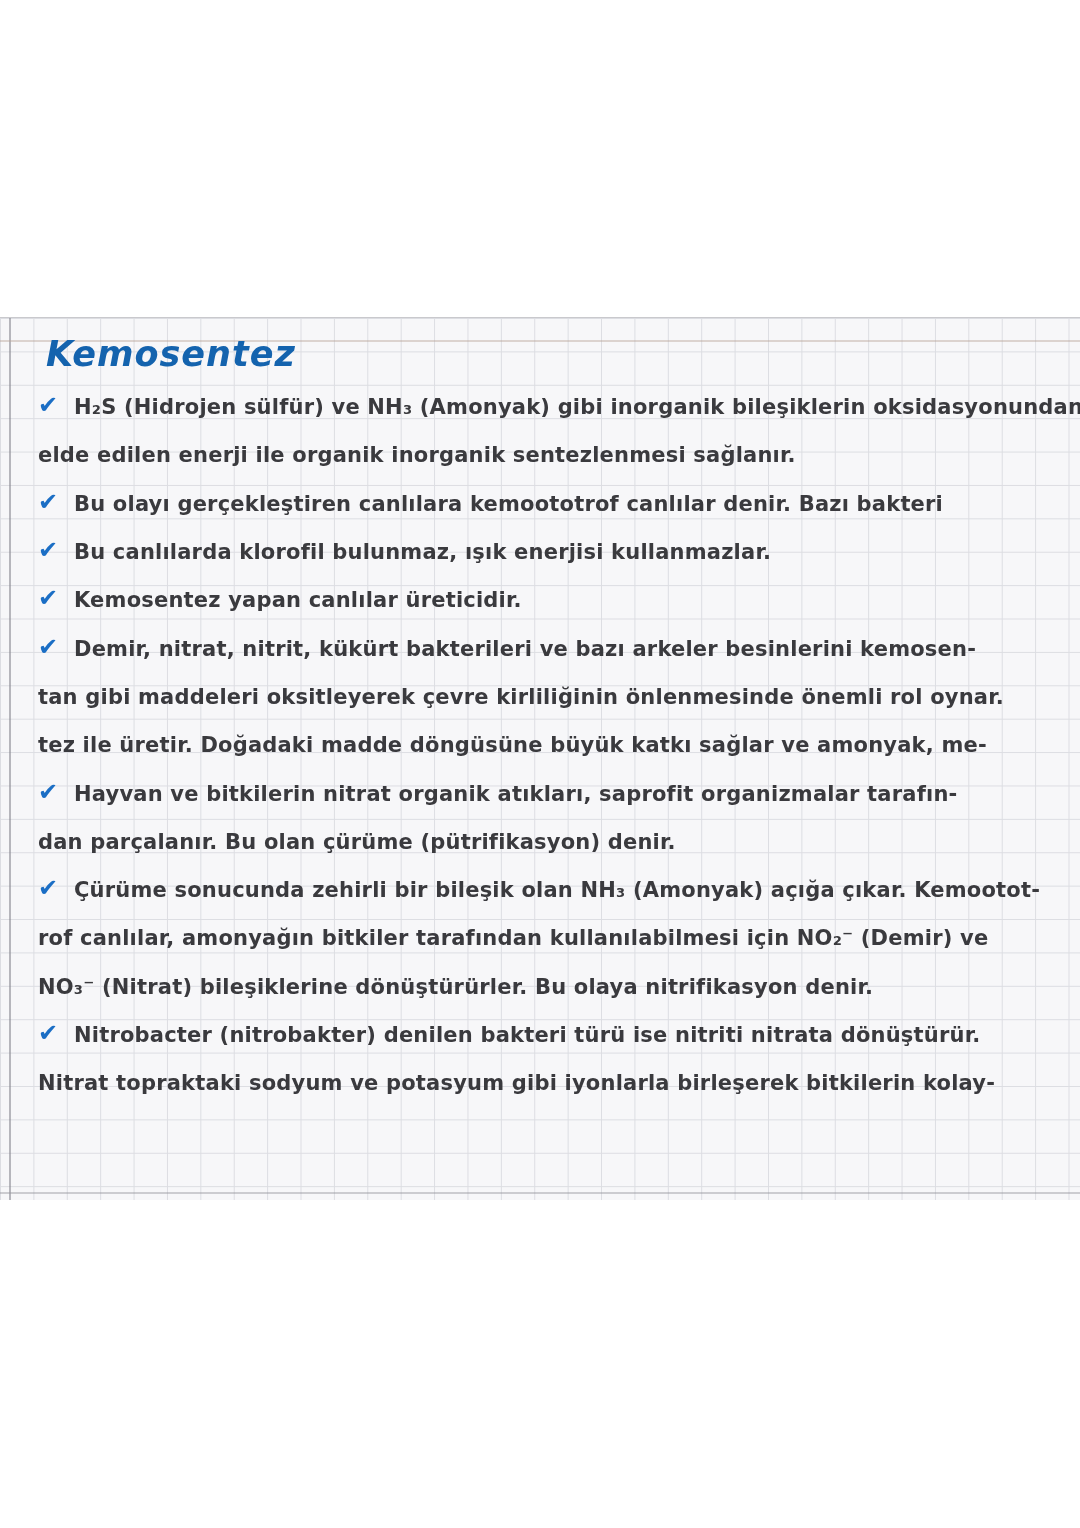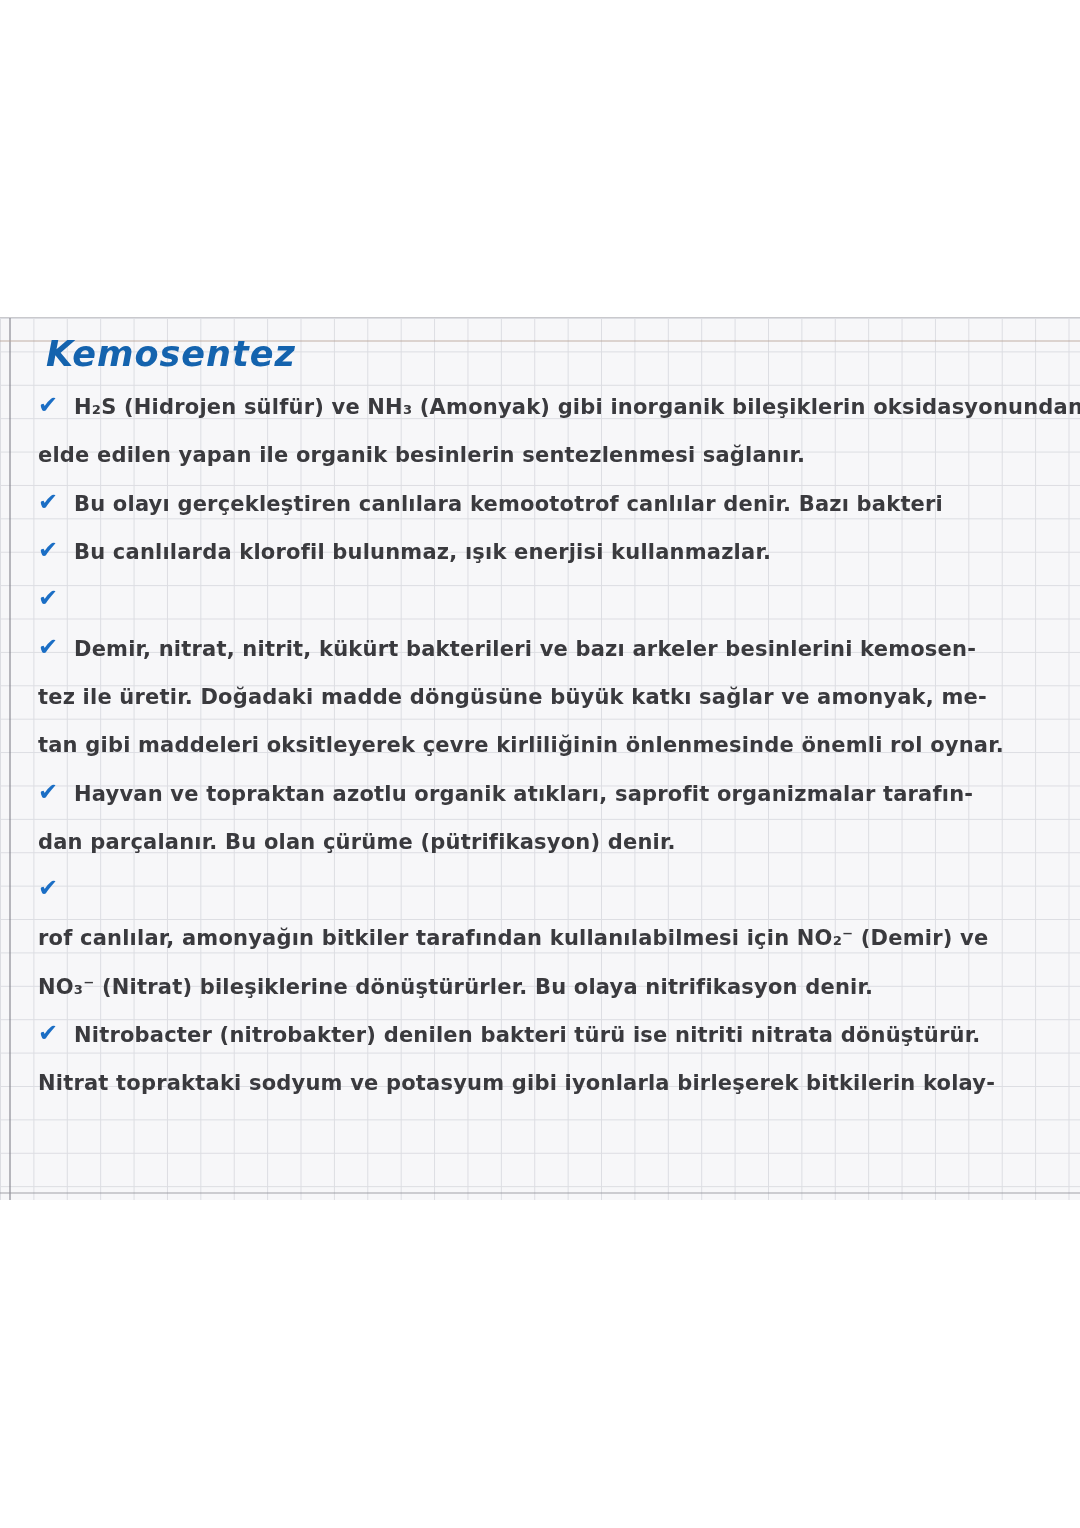--- a/index.html
+++ b/index.html
@@ -104,7 +104,7 @@
           <span class="text">H₂S (Hidrojen sülfür) ve NH₃ (Amonyak) gibi inorganik bileşiklerin oksidasyonundan</span>
         </div>
         <div class="line">
-          <span class="text">elde edilen yapan ile organik besinlerin sentezlenmesi sağlanır.</span>
+          <span class="text">elde edilen enerji ile organik inorganik sentezlenmesi sağlanır.</span>
         </div>
         <div class="line">
           <span class="check">✔</span>

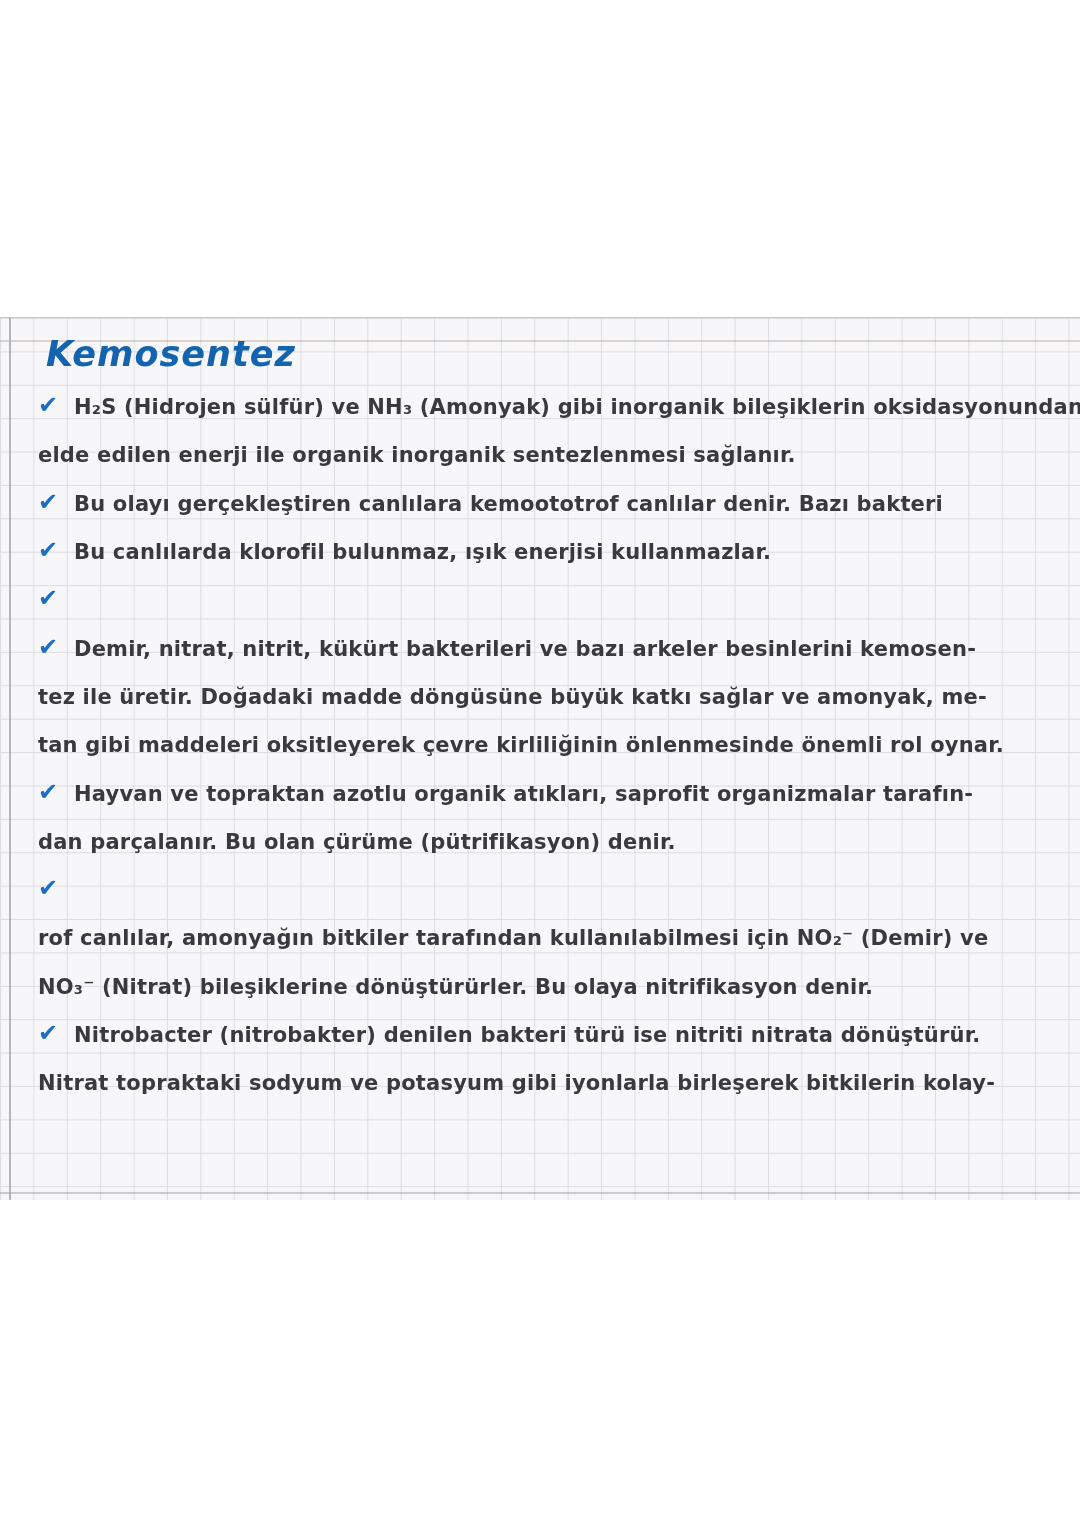--- a/index.html
+++ b/index.html
@@ -116,6 +116,7 @@
         </div>
         <div class="line">
           <span class="check">✔</span>
+          <span class="text">Kemosentez yapan canlılar üreticidir.</span>
         </div>
         <div class="line">
           <span class="check">✔</span>

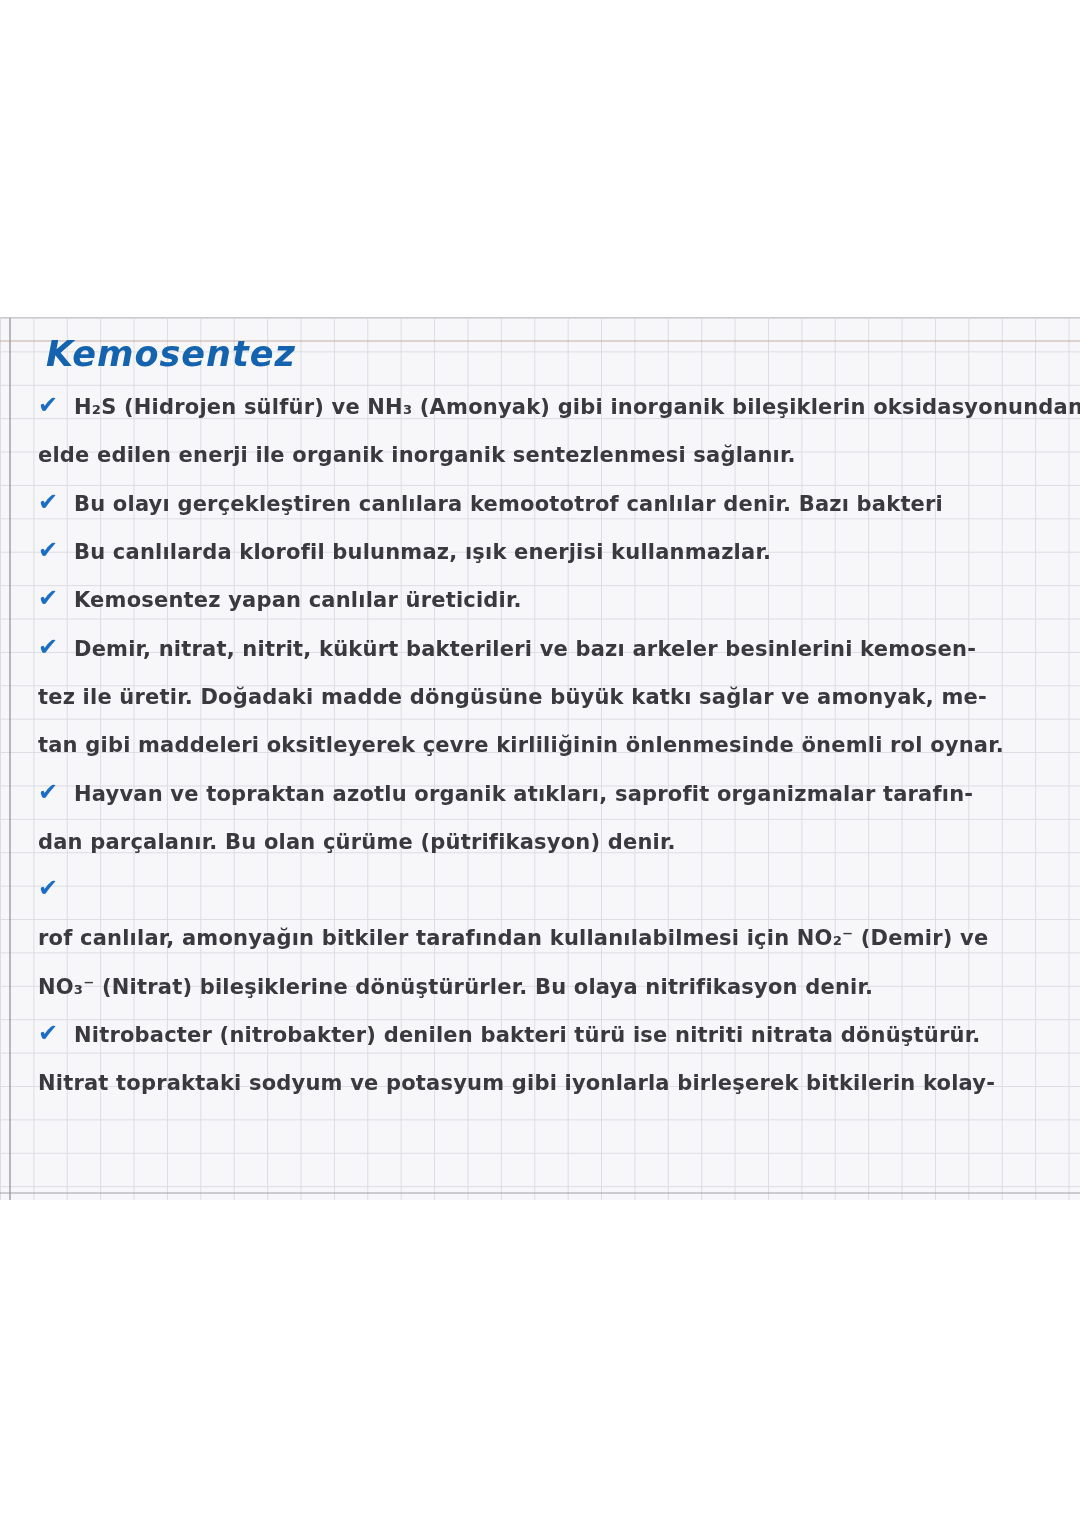--- a/index.html
+++ b/index.html
@@ -123,10 +123,10 @@
           <span class="text">Demir, nitrat, nitrit, kükürt bakterileri ve bazı arkeler besinlerini kemosen-</span>
         </div>
         <div class="line">
-          <span class="text">tez ile üretir. Doğadaki madde döngüsüne büyük katkı sağlar ve amonyak, me-</span>
+          <span class="text">tan gibi maddeleri oksitleyerek çevre kirliliğinin önlenmesinde önemli rol oynar.</span>
         </div>
         <div class="line">
-          <span class="text">tan gibi maddeleri oksitleyerek çevre kirliliğinin önlenmesinde önemli rol oynar.</span>
+          <span class="text">tez ile üretir. Doğadaki madde döngüsüne büyük katkı sağlar ve amonyak, me-</span>
         </div>
         <div class="line">
           <span class="check">✔</span>

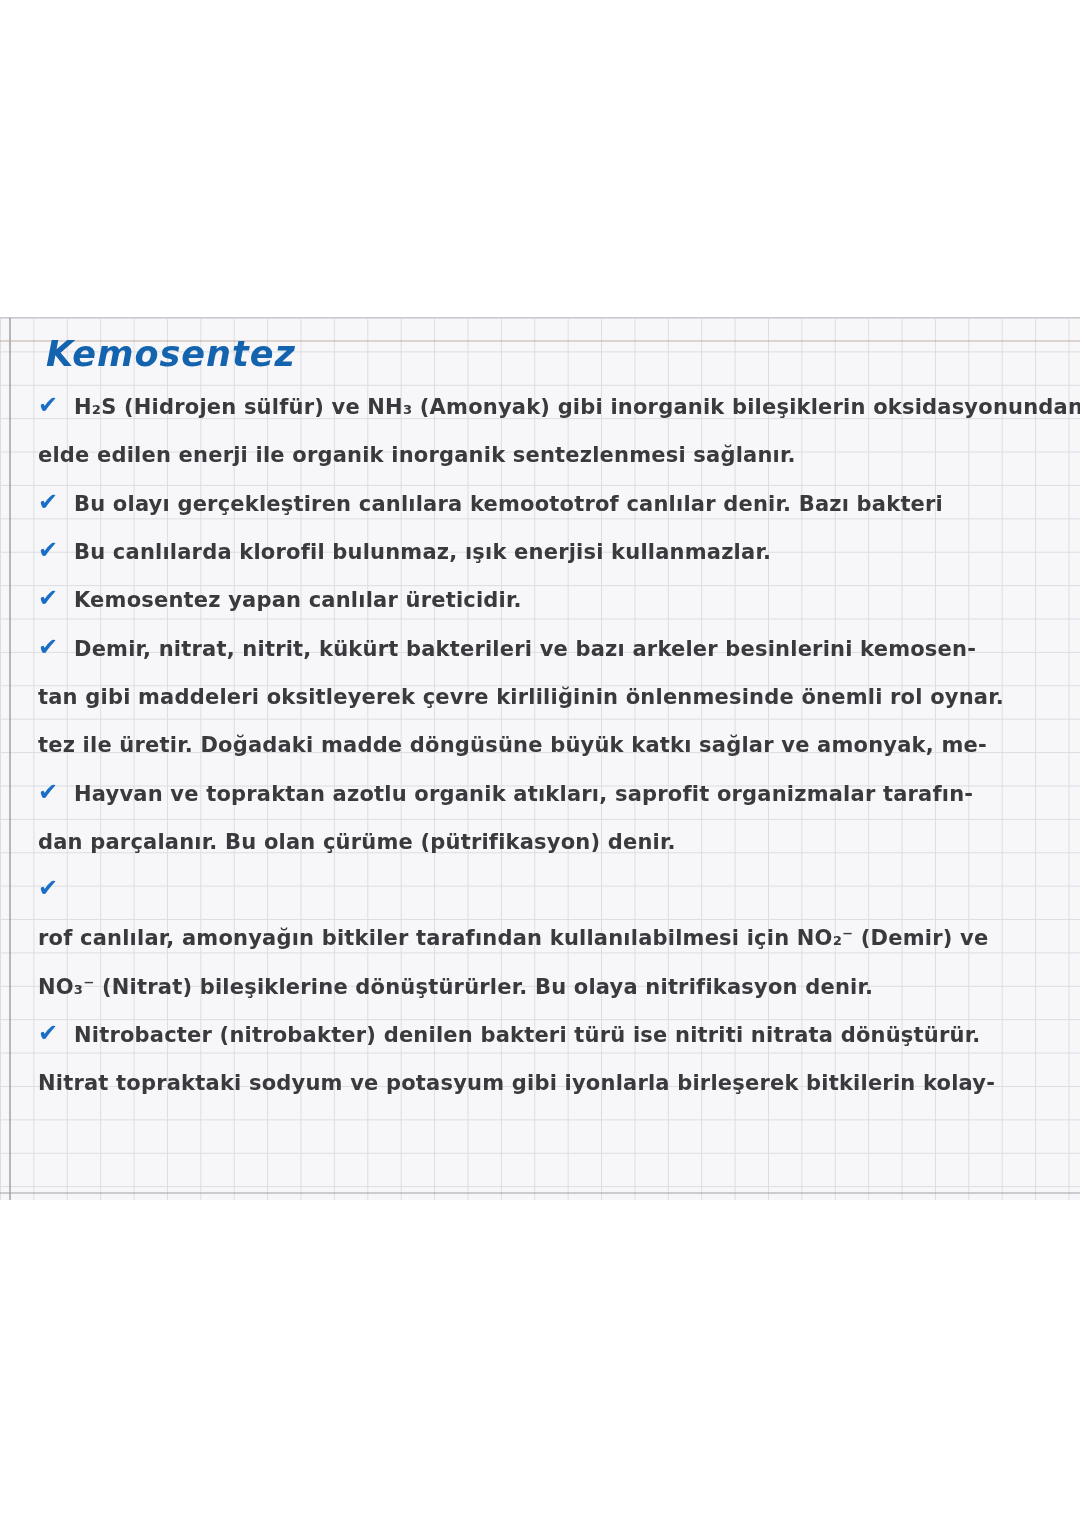--- a/index.html
+++ b/index.html
@@ -130,7 +130,7 @@
         </div>
         <div class="line">
           <span class="check">✔</span>
-          <span class="text">Hayvan ve topraktan azotlu organik atıkları, saprofit organizmalar tarafın-</span>
+          <span class="text">Hayvan ve bitkilerin nitrat organik atıkları, saprofit organizmalar tarafın-</span>
         </div>
         <div class="line">
           <span class="text">dan parçalanır. Bu olan çürüme (pütrifikasyon) denir.</span>

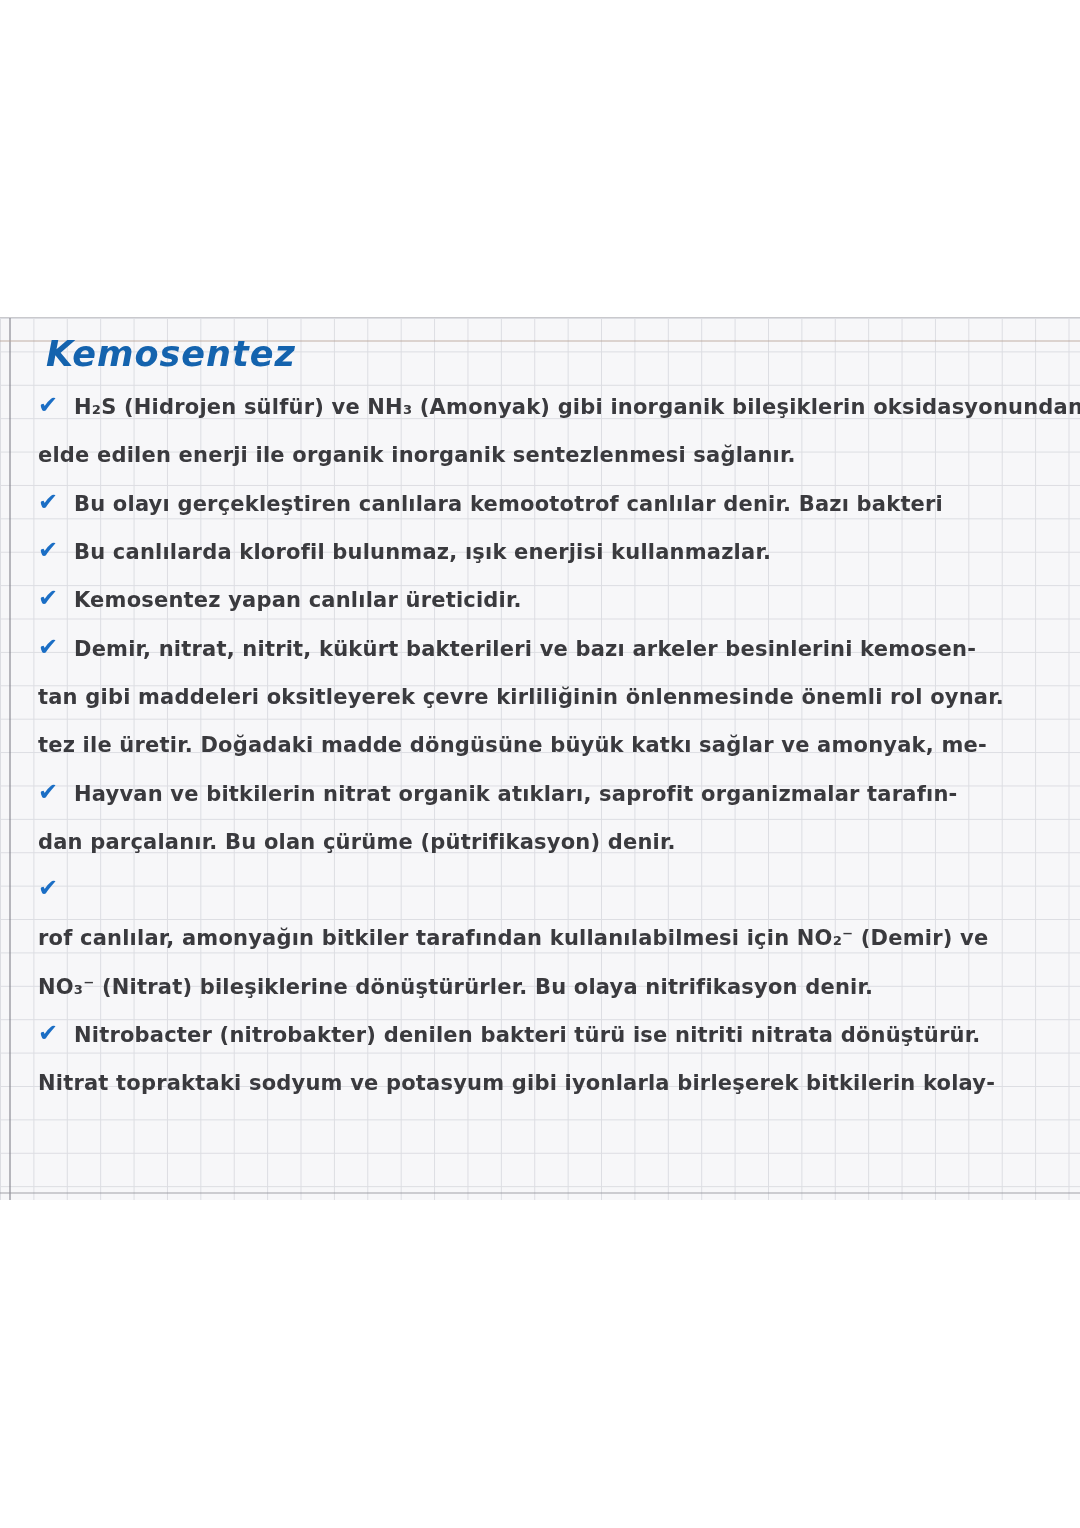--- a/index.html
+++ b/index.html
@@ -137,6 +137,7 @@
         </div>
         <div class="line">
           <span class="check">✔</span>
+          <span class="text">Çürüme sonucunda zehirli bir bileşik olan NH₃ (Amonyak) açığa çıkar. Kemootot-</span>
         </div>
         <div class="line">
           <span class="text">rof canlılar, amonyağın bitkiler tarafından kullanılabilmesi için NO₂⁻ (Demir) ve</span>

